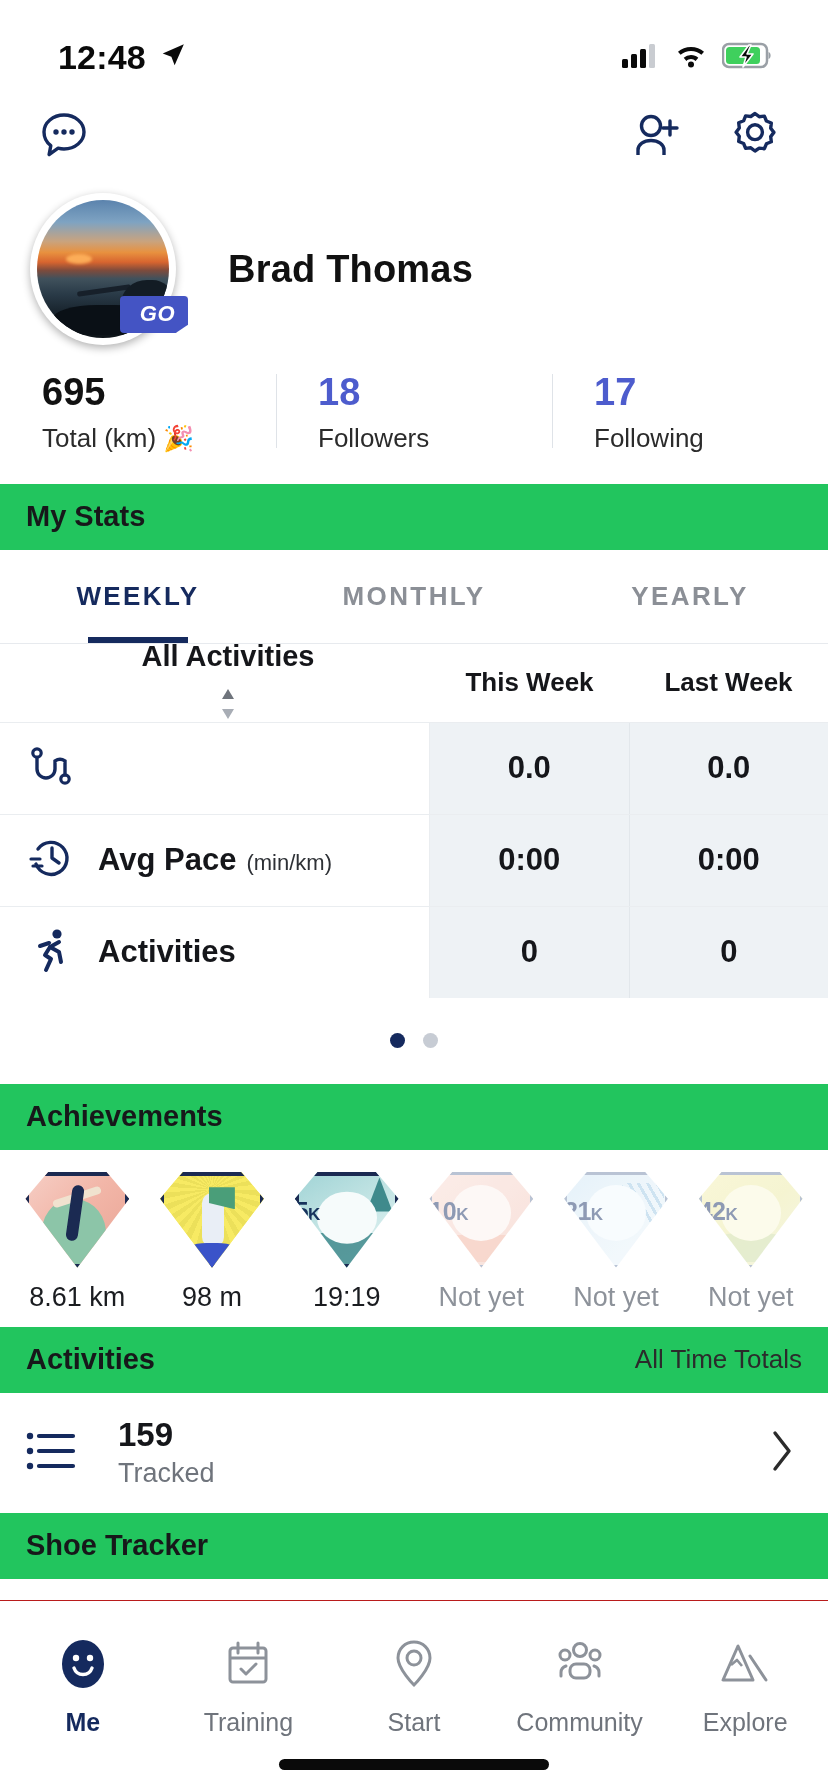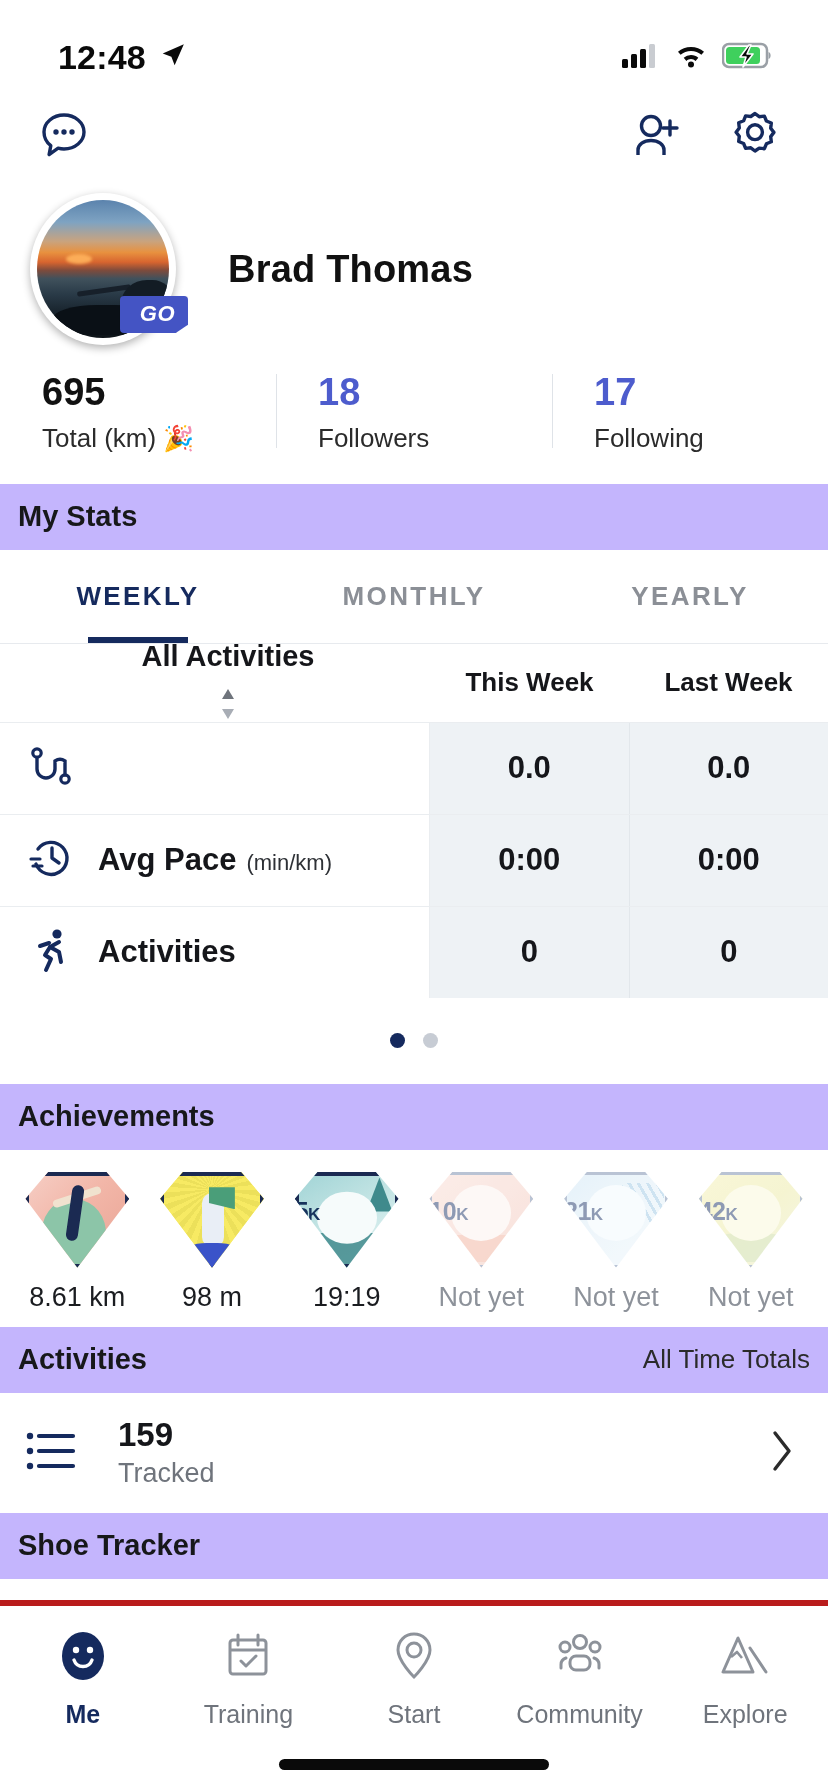--- a/index.html
+++ b/index.html
@@ -87,9 +87,9 @@
 
   
   .section-bar {
-    background: #c4b5fd; height: 66px;
+    background: #22c55e; height: 66px;
     display: flex; align-items: center; justify-content: space-between;
-    padding: 0 18px;
+    padding: 0 26px;
   }
   .section-title { font-size: 29px; font-weight: 700; color: #17181a; }
   .section-right { font-size: 26px; color: #2b2b2b; }

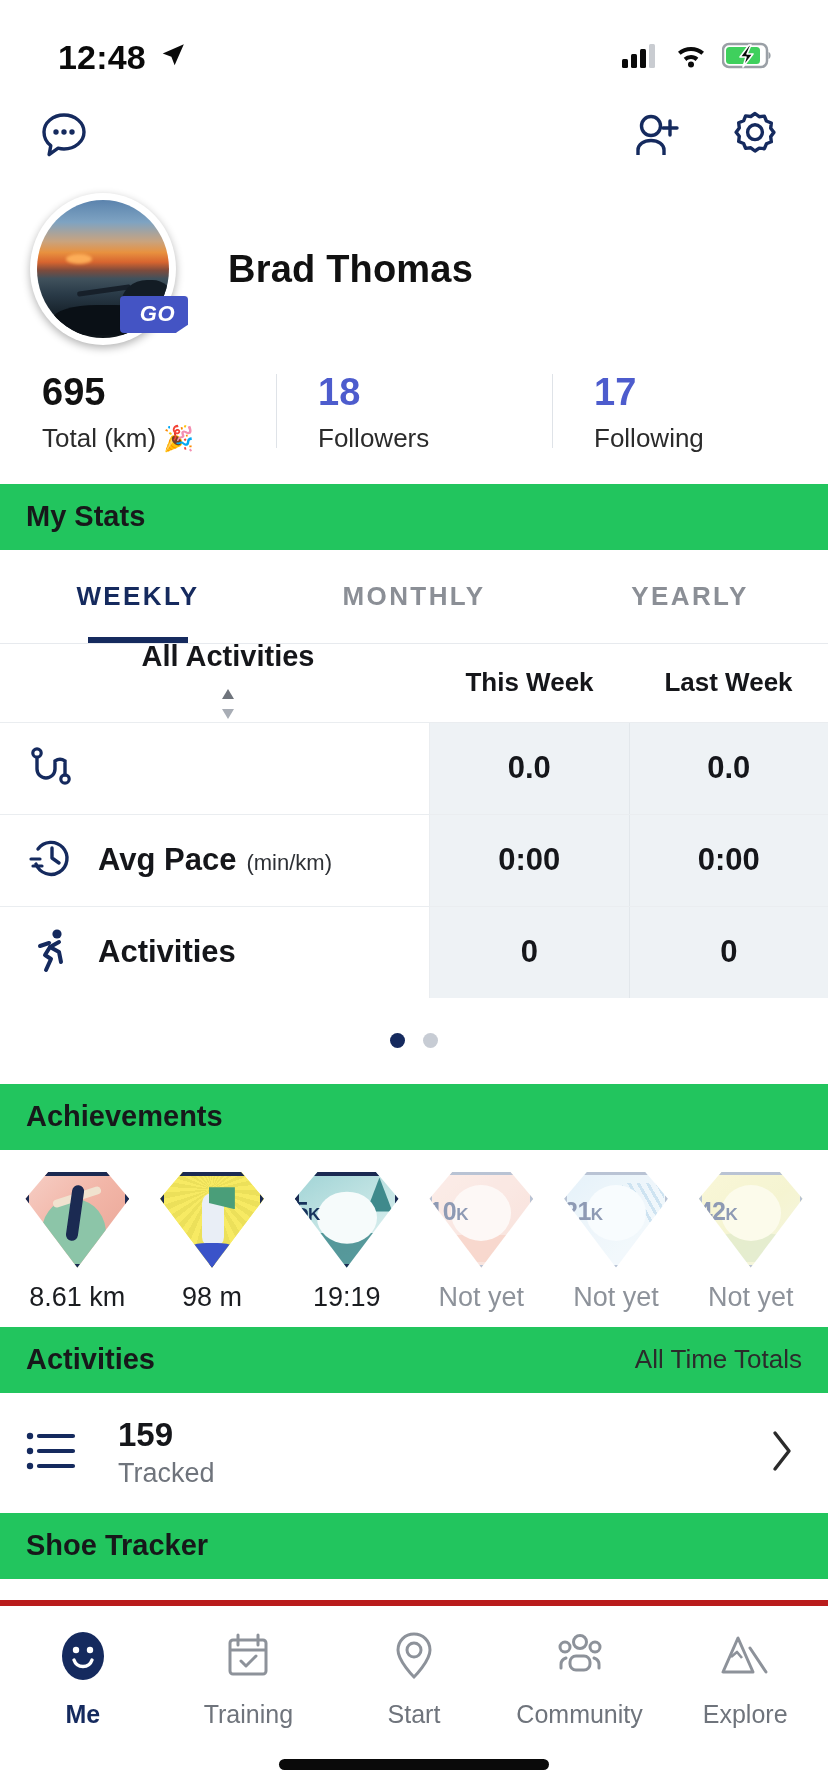--- a/index.html
+++ b/index.html
@@ -203,8 +203,8 @@
   
   .bottom-nav {
     position: absolute; left: 0; right: 0; bottom: 0; height: 192px;
-    background: #fff; border-top: 6px solid #b91c1c;
-    display: flex; align-items: flex-start; padding-top: 22px;
+    background: #fff; border-top: 1px solid #b91c1c;
+    display: flex; align-items: flex-start; padding-top: 35px;
   }
   .nav-item { flex: 1; display: flex; flex-direction: column; align-items: center; gap: 12px; cursor: pointer; }
   .nav-label { font-size: 25px; color: #6f747c; }

